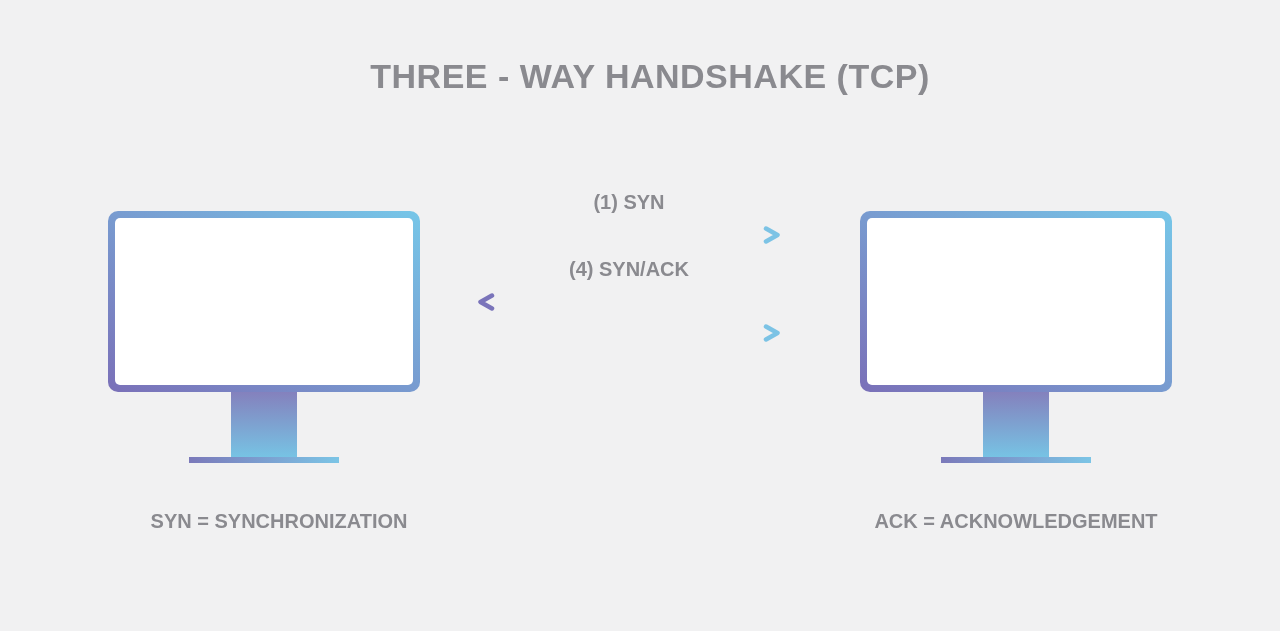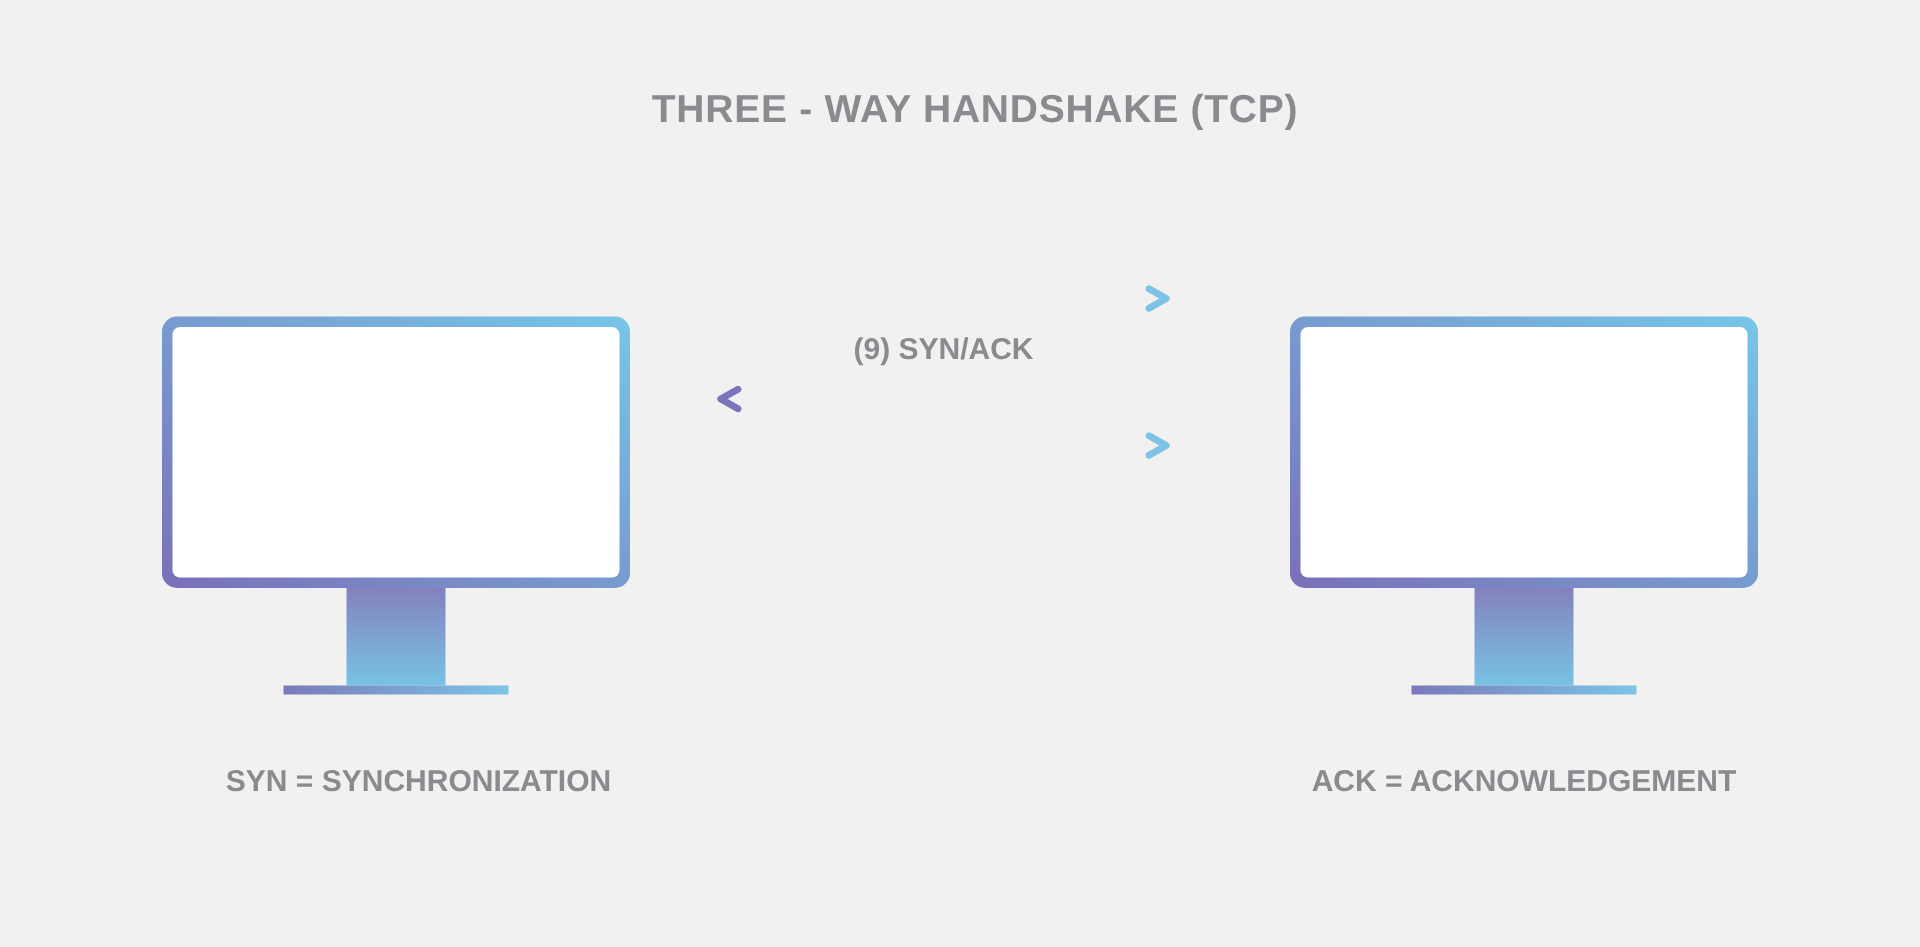--- a/index.html
+++ b/index.html
@@ -15,7 +15,7 @@
     position: absolute;
     top: 57px; left: 0; right: 0;
     text-align: center;
-    font-size: 26px;
+    font-size: 34px;
     font-weight: 700;
     letter-spacing: 0.5px;
     color: var(--text, #8a8a8f);

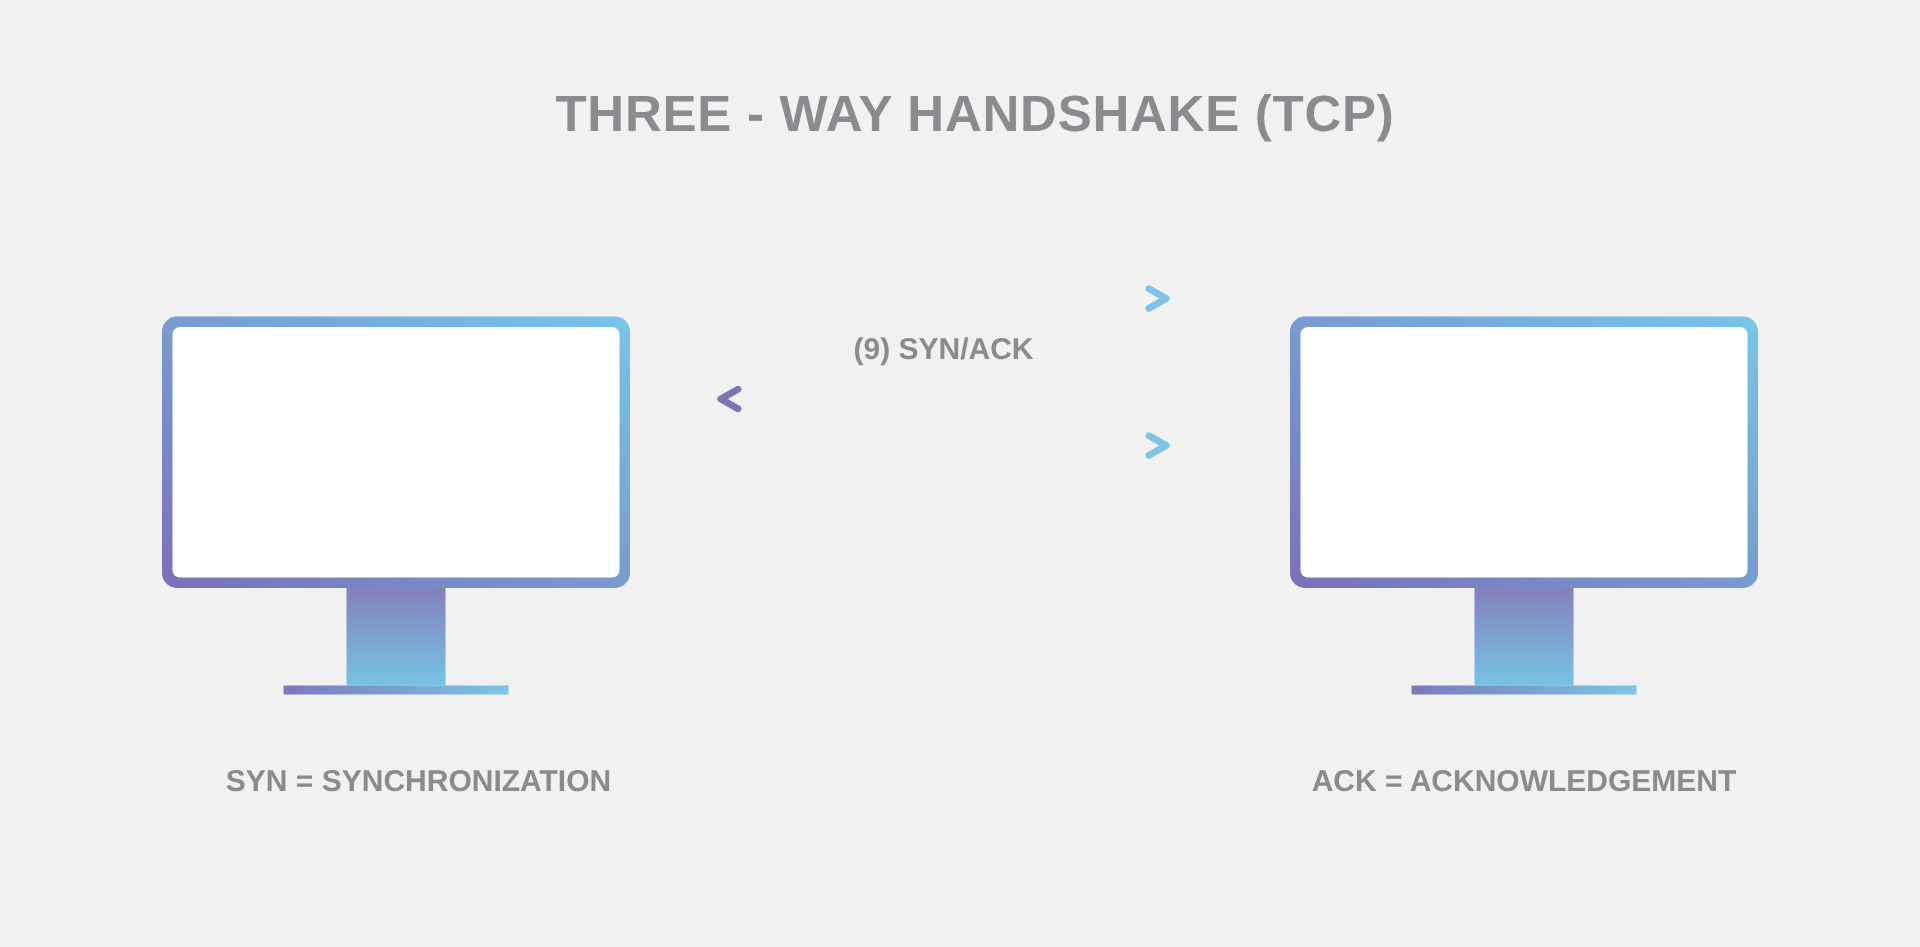--- a/index.html
+++ b/index.html
@@ -104,6 +104,7 @@
 
 <div class="messages">
 
+  <div class="msg-label">(1) SYN</div>
   <svg class="arrow" width="304" height="18" viewBox="0 0 304 18" xmlns="http://www.w3.org/2000/svg">
     <defs>
       <linearGradient id="gradR1" x1="0" y1="0" x2="1" y2="0">

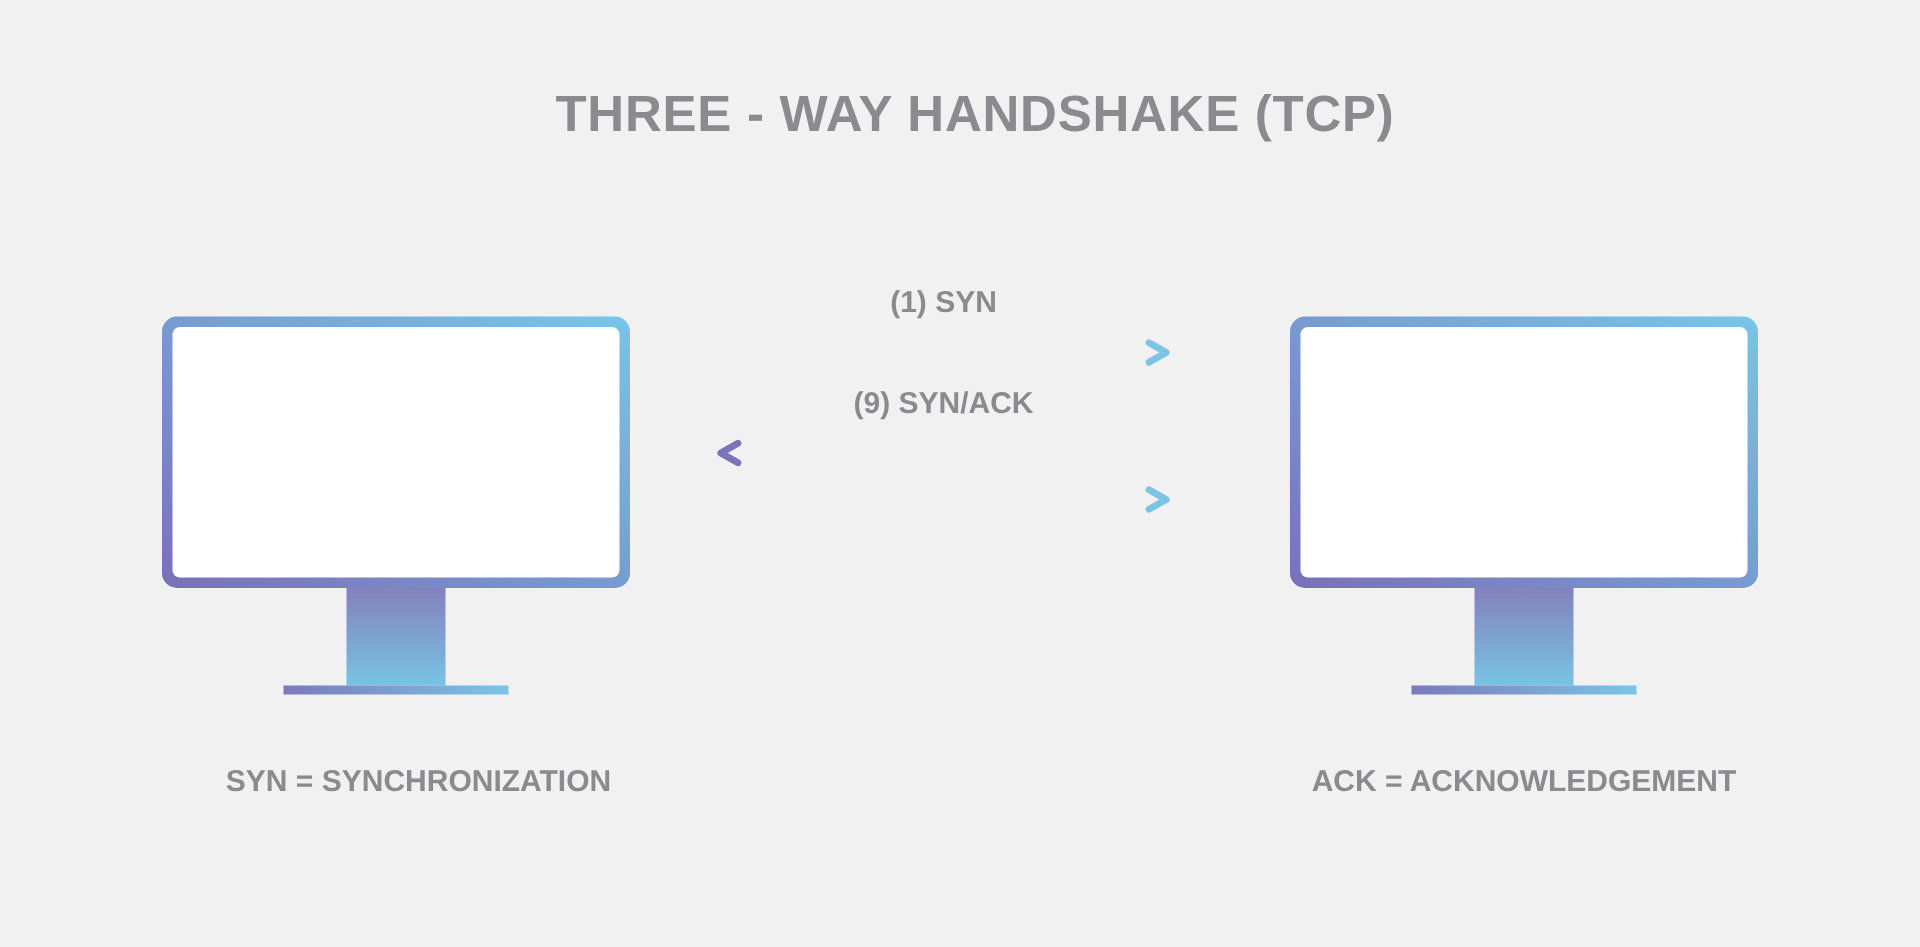--- a/index.html
+++ b/index.html
@@ -116,7 +116,7 @@
     <path d="M289 2.5 L300.5 9 L289 15.5" fill="none" style="stroke:var(--blue, #7cc3e5)" stroke-width="4.5" stroke-linecap="round" stroke-linejoin="round"></path>
   </svg>
 
-  <div class="msg-label">(9) SYN/ACK</div>
+  <div class="msg-label">(4) SYN/ACK</div>
   <svg class="arrow" width="304" height="18" viewBox="0 0 304 18" xmlns="http://www.w3.org/2000/svg">
     <defs>
       <linearGradient id="gradL1" x1="0" y1="0" x2="1" y2="0">

